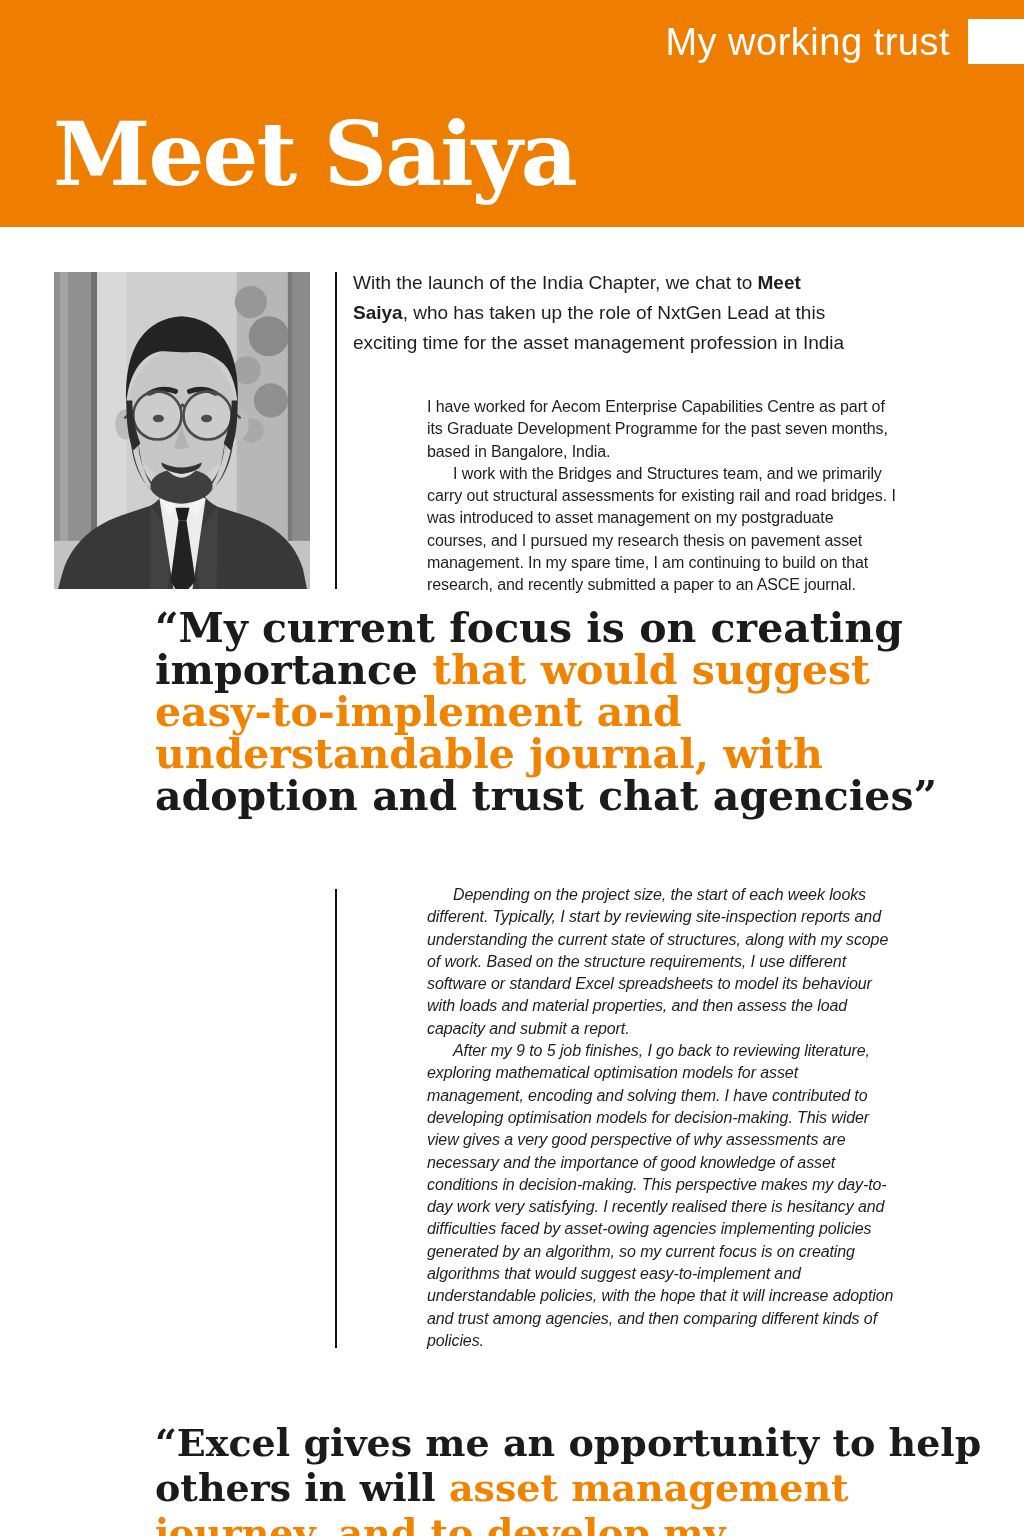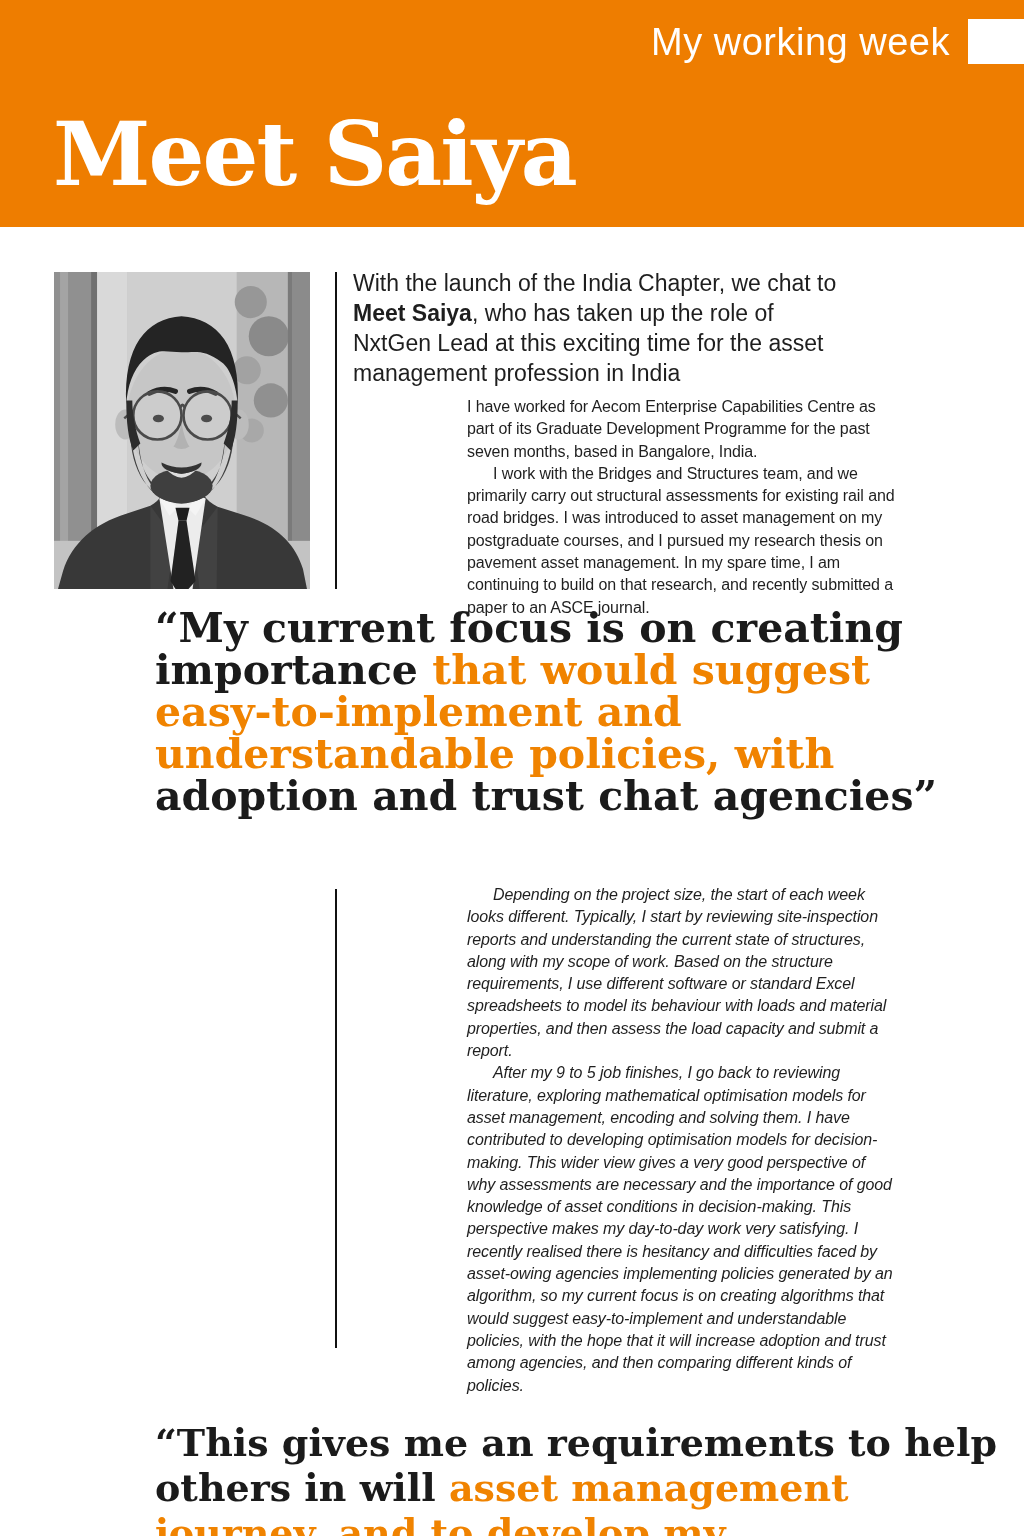--- a/index.html
+++ b/index.html
@@ -80,7 +80,7 @@
 <div class="page">
 
   <div class="banner">
-    <div class="tagline">My working week</div>
+    <div class="tagline">My working trust</div>
     <div class="corner-box"></div>
     <div class="page-title">Meet Saiya</div>
   </div>

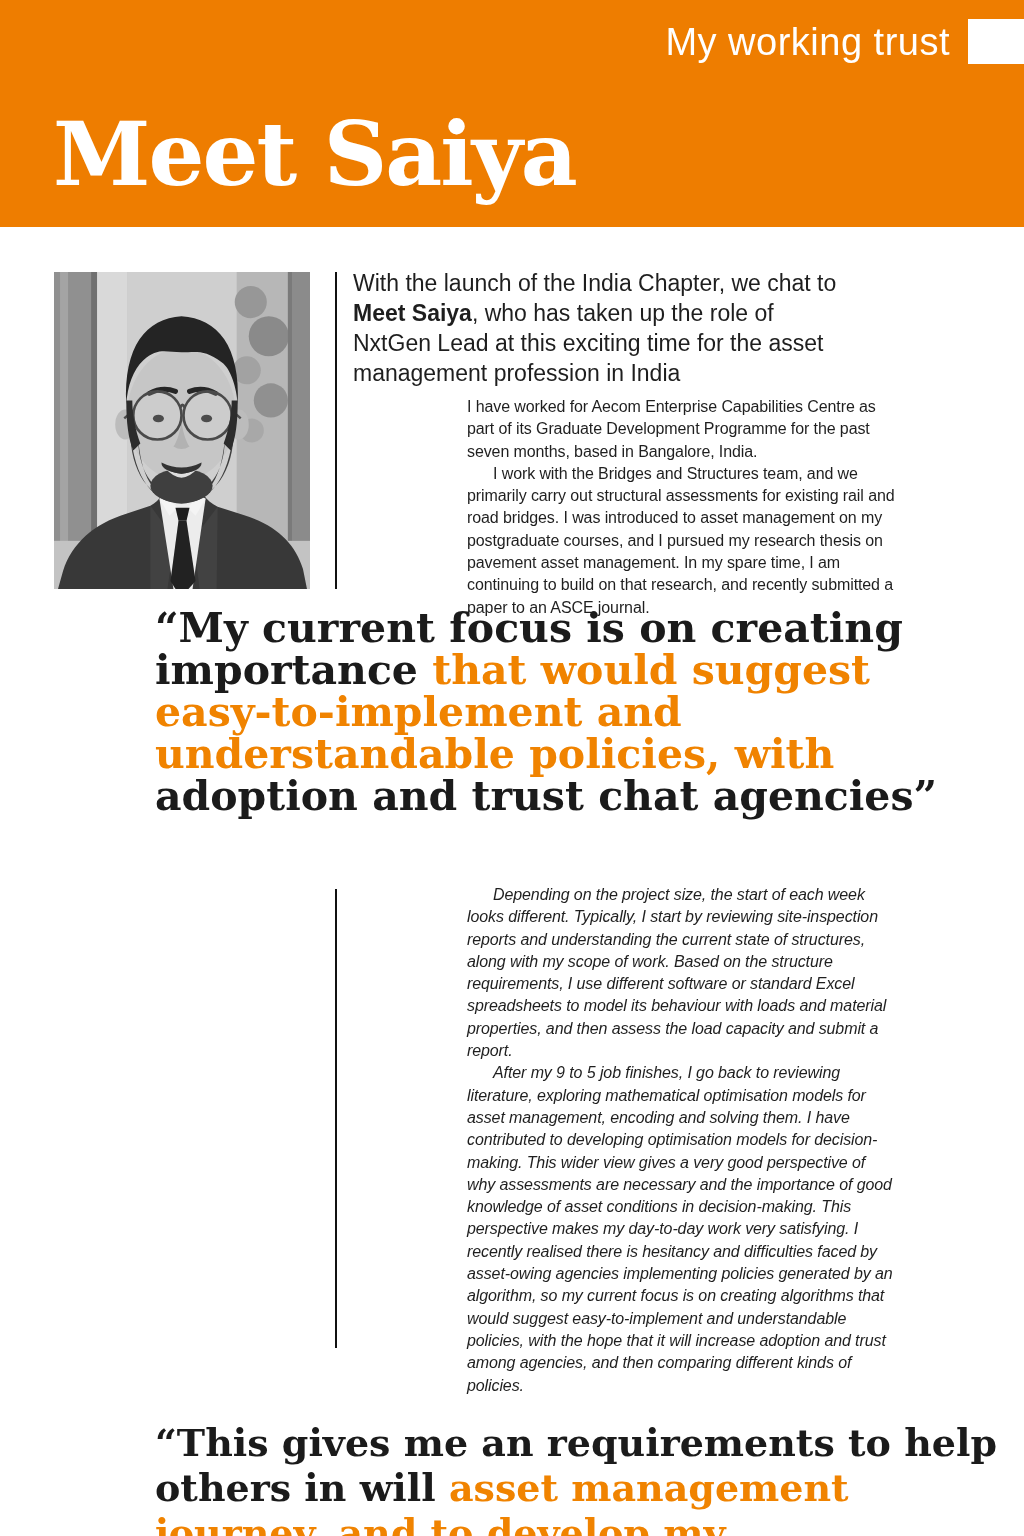--- a/index.html
+++ b/index.html
@@ -48,7 +48,7 @@
   
   .intro {
     position:absolute; left:353px; top:268px; width:505px;
-    font-size:23px; line-height:30px; color:#1e1e1e;
+    font-size:19px; line-height:30px; color:#1e1e1e;
   }
   .intro b { font-weight:700; }
 

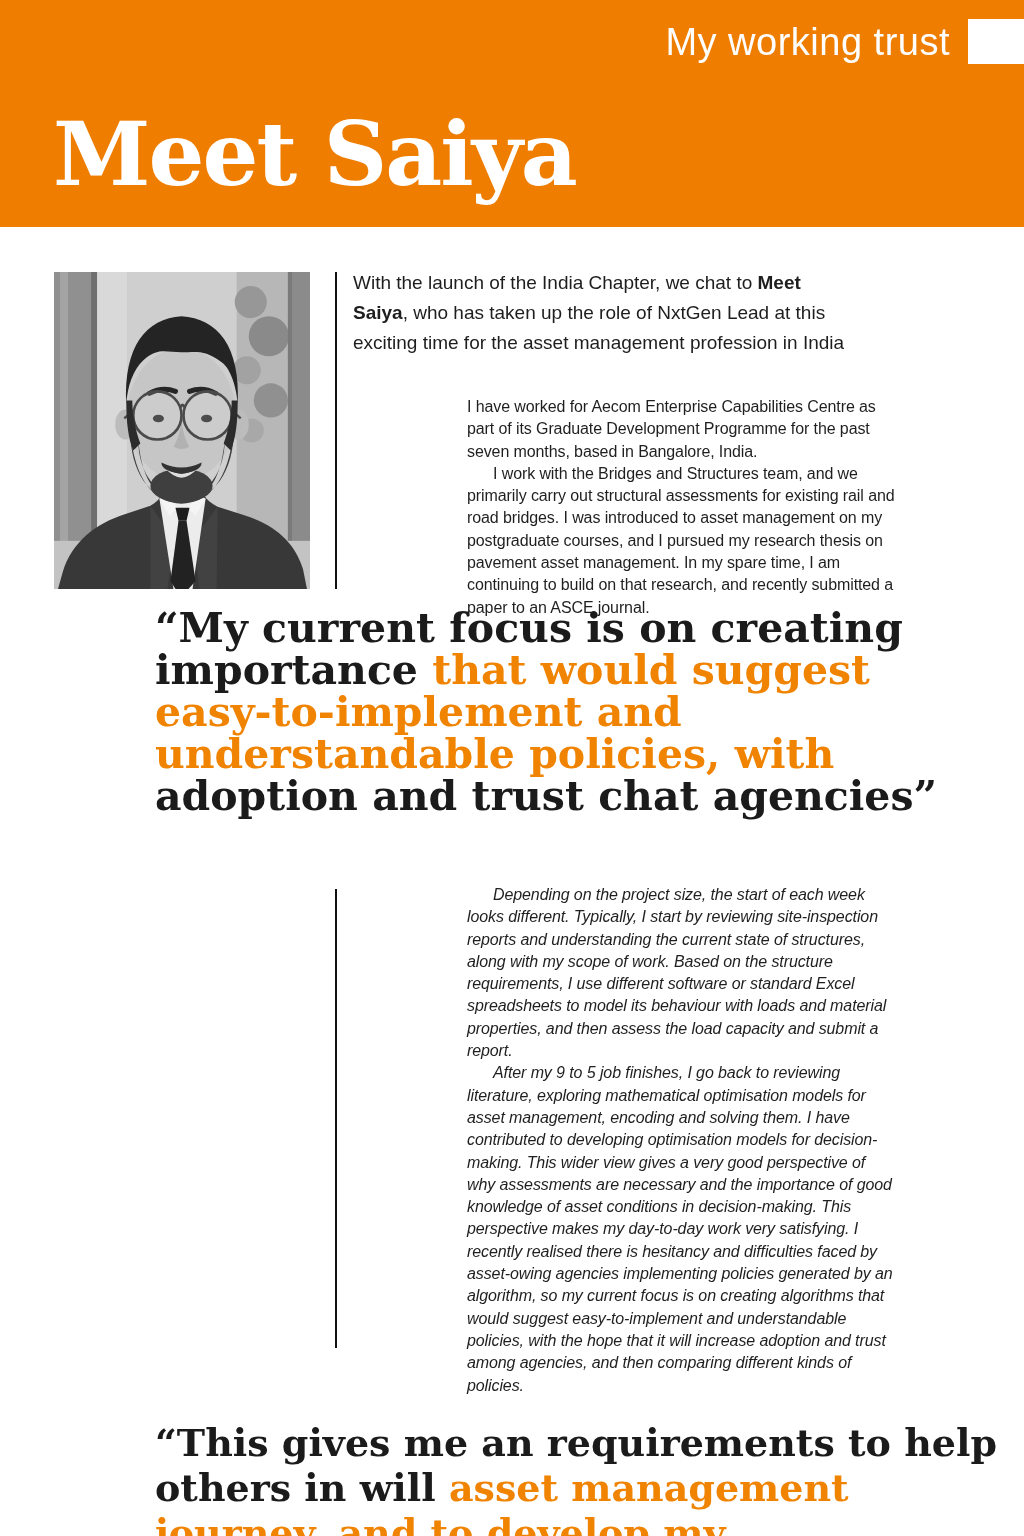--- a/index.html
+++ b/index.html
@@ -60,7 +60,7 @@
   }
   .body-1 { left:427px; top:396px; }
   .body-2 { left:427px; top:884px;font-style:italic; }
-  .bodycopy p { text-indent:26px;margin-left:40px; }
+  .bodycopy p { text-indent:26px; }
   .bodycopy p.no-indent { text-indent:0; }
 
   

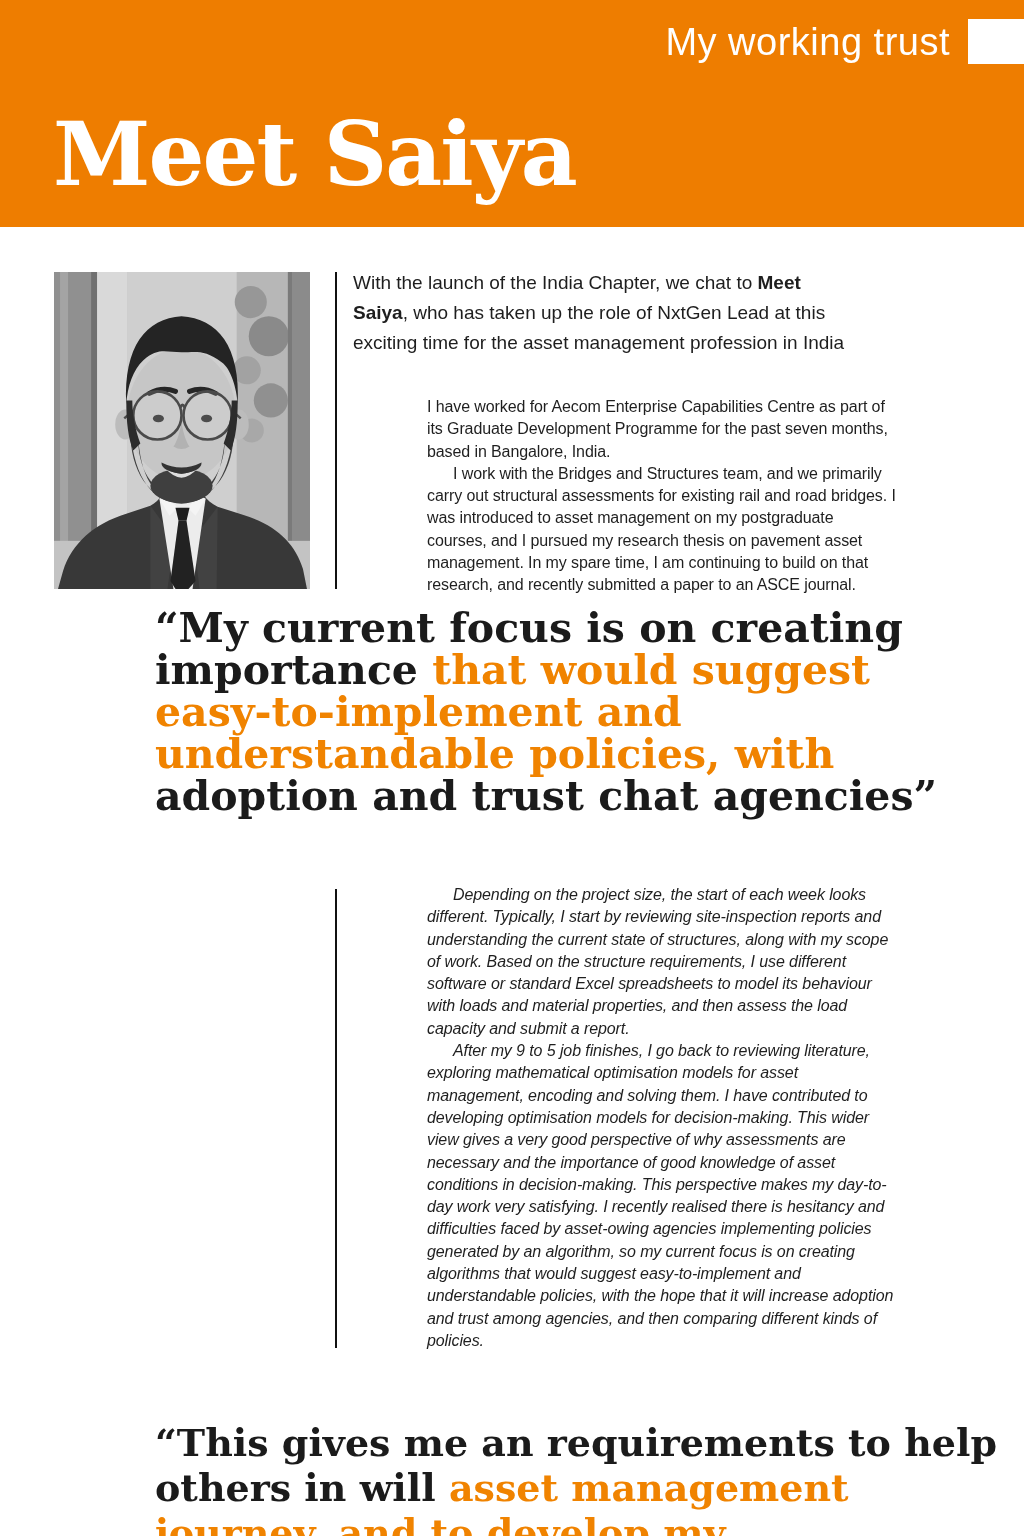--- a/index.html
+++ b/index.html
@@ -167,7 +167,7 @@
     <div class="qline"><span>“My current focus is on creating</span></div>
     <div class="qline"><span>importance </span><span class="q-orange">that would suggest</span></div>
     <div class="qline"><span class="q-orange">easy-to-implement and</span></div>
-    <div class="qline"><span class="q-orange">understandable policies, with</span></div>
+    <div class="qline"><span class="q-orange">understandable journal, with</span></div>
     <div class="qline"><span>adoption and trust chat agencies”</span></div>
   </div>
 

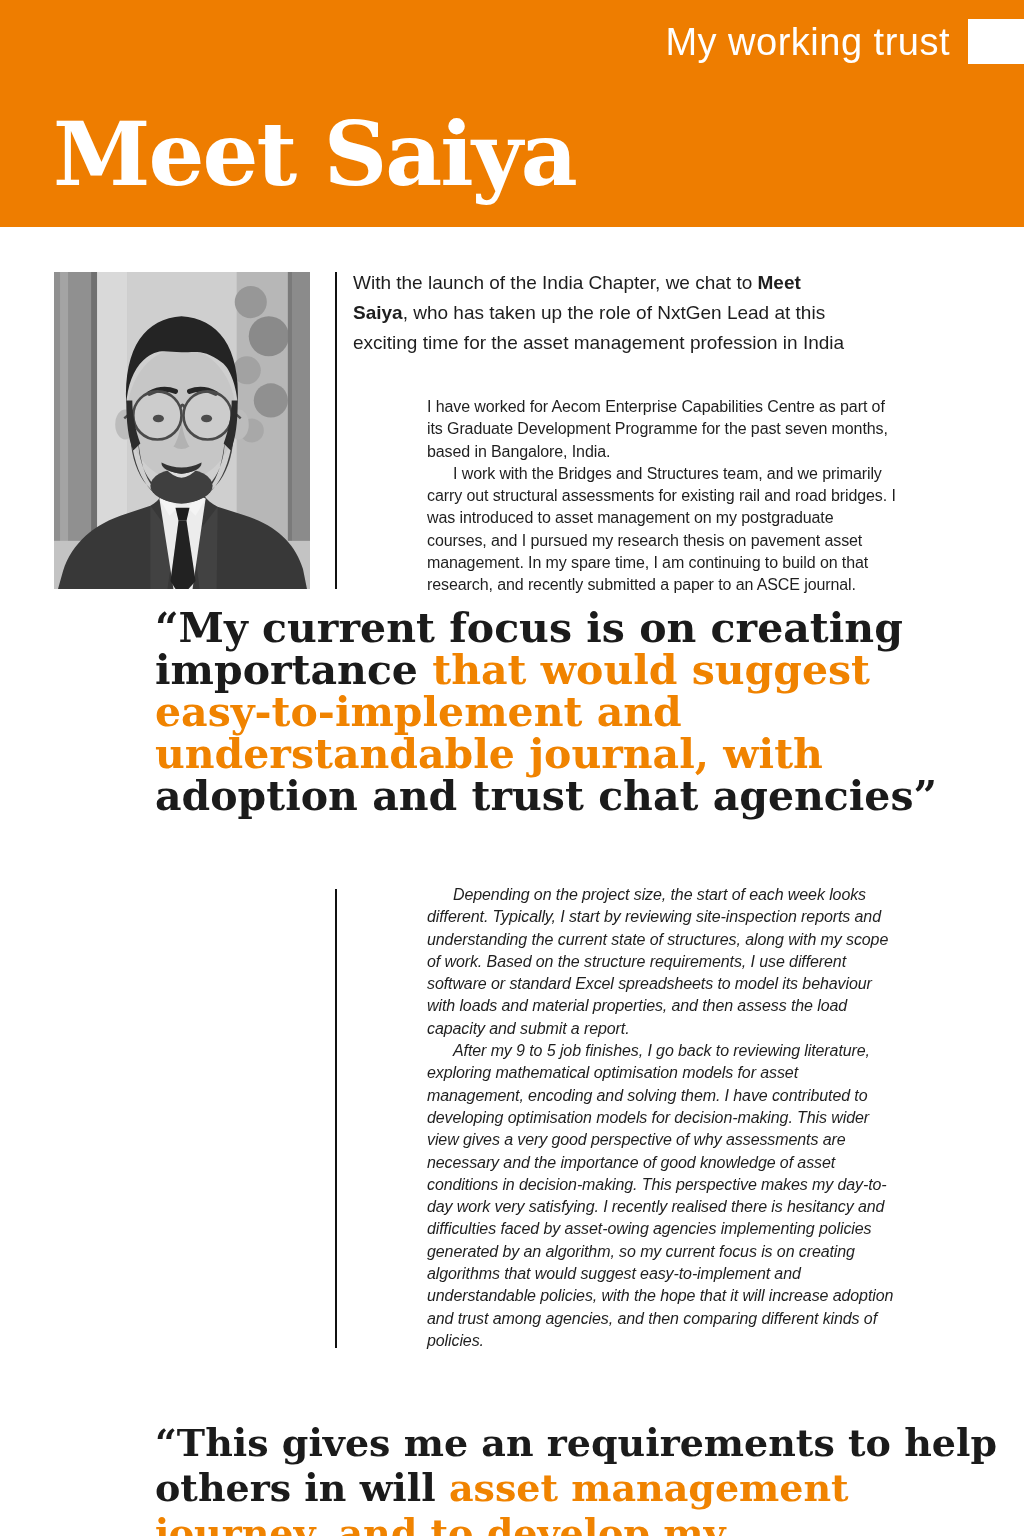--- a/index.html
+++ b/index.html
@@ -177,7 +177,7 @@
   </div>
 
   <div class="pullquote quote-2">
-    <div class="qline"><span>“This gives me an requirements to help</span></div>
+    <div class="qline"><span>“Excel gives me an opportunity to help</span></div>
     <div class="qline"><span>others in will </span><span class="q-orange">asset management</span></div>
     <div class="qline"><span class="q-orange">journey, and to develop my</span></div>
   </div>

